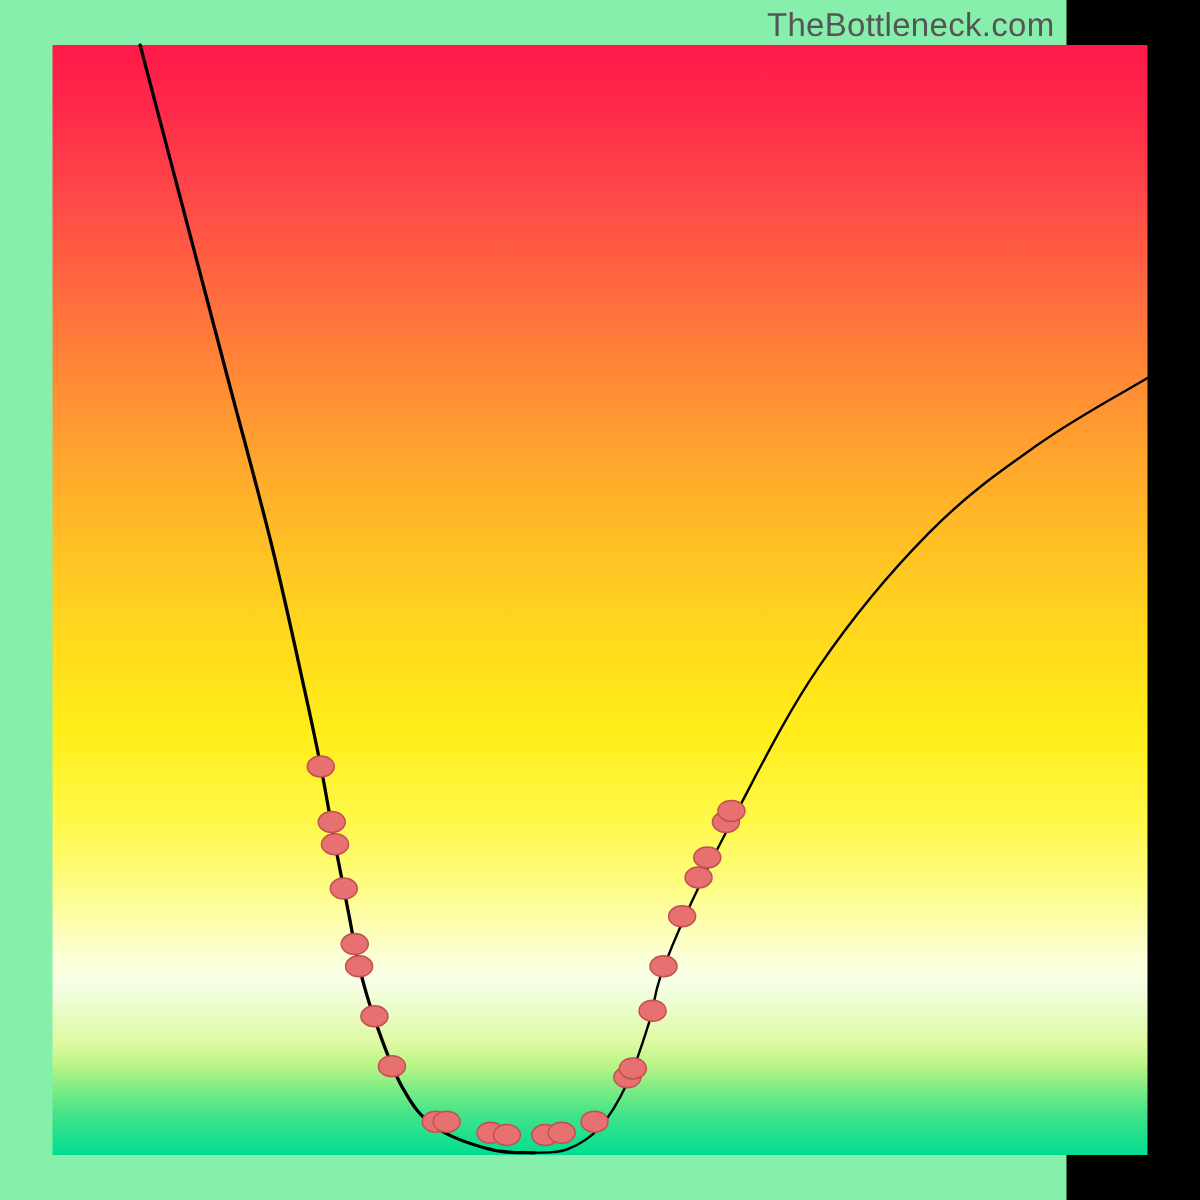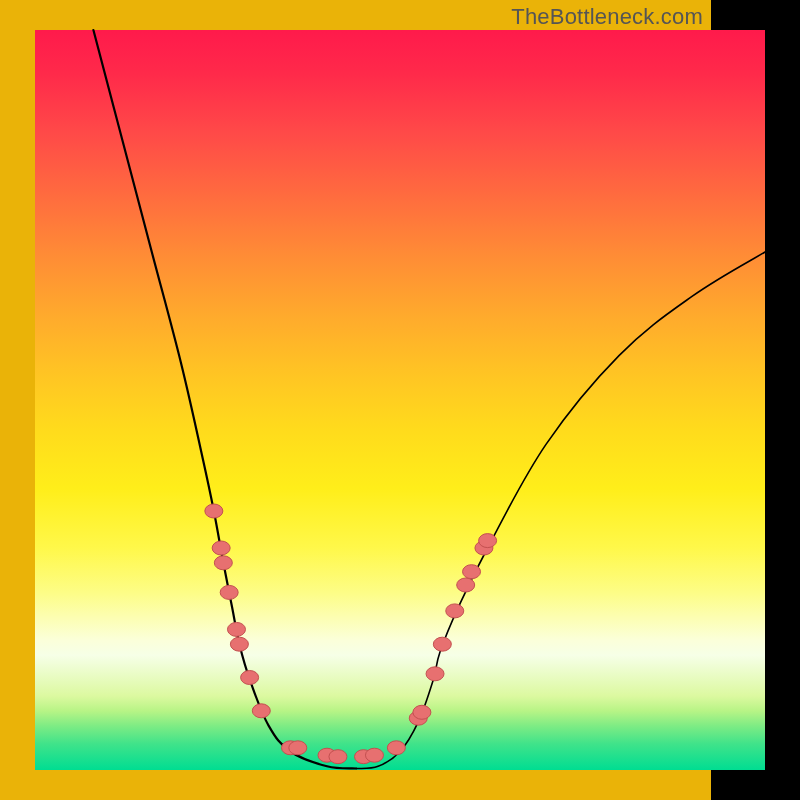--- a/index.html
+++ b/index.html
@@ -15,7 +15,7 @@
     position: relative;
     width: 711px;
     height: 800px;
-    background: #eab308;
+    background: #86efac;
   }
   .watermark {
     position: absolute;

